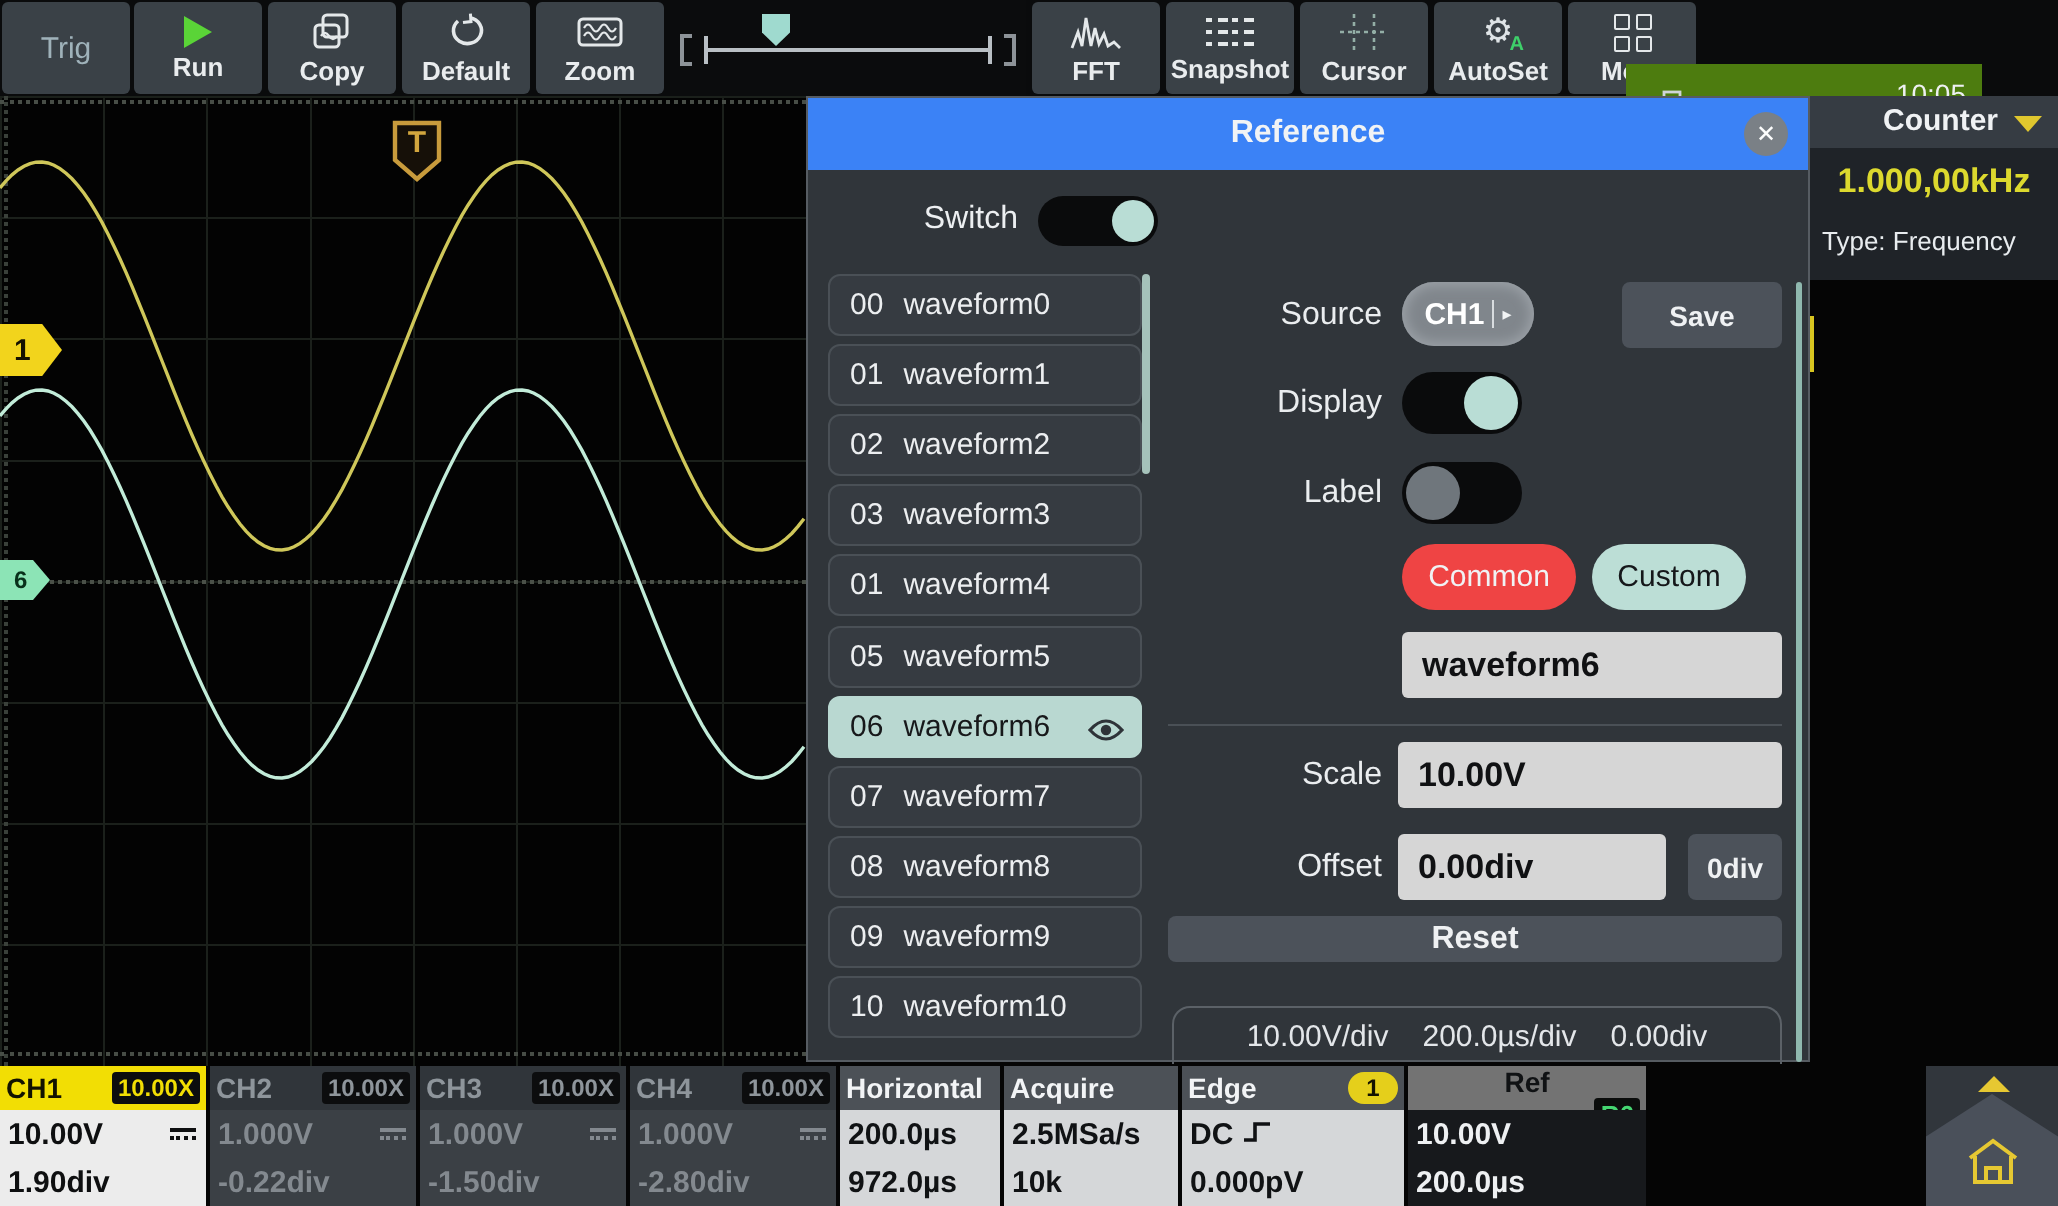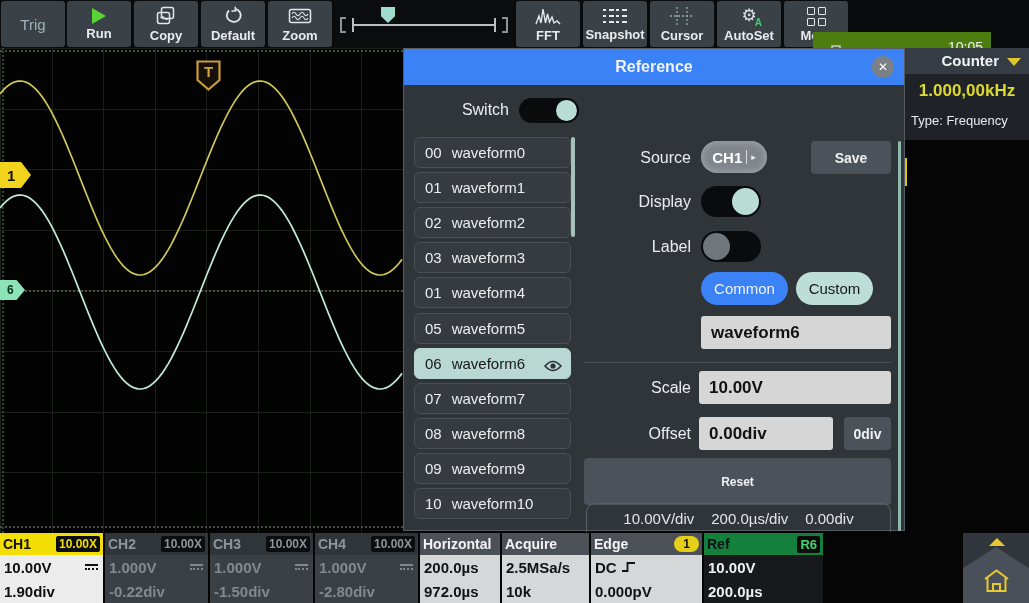--- a/index.html
+++ b/index.html
@@ -88,7 +88,7 @@
   #save-btn { left:407px; top:92px; width:80px; height:33px; }
   .pillbtn { position:absolute; height:33px; border-radius:17px; display:flex; align-items:center; justify-content:center;
              font-size:15px; cursor:pointer; }
-  #common-btn { left:297px; top:223px; width:87px; background:#3b82f6; color:#f0f2f4; }
+  #common-btn { left:297px; top:223px; width:87px; background:#ef4444; color:#f0f2f4; }
   #custom-btn { left:392px; top:223px; width:77px; background:#bcded6; color:#15171a; }
   .dinput { position:absolute; background:#d6d6d6; border-radius:3px; color:#101113; font-weight:700; font-size:17px;
             display:flex; align-items:center; padding-left:10px; cursor:text; }

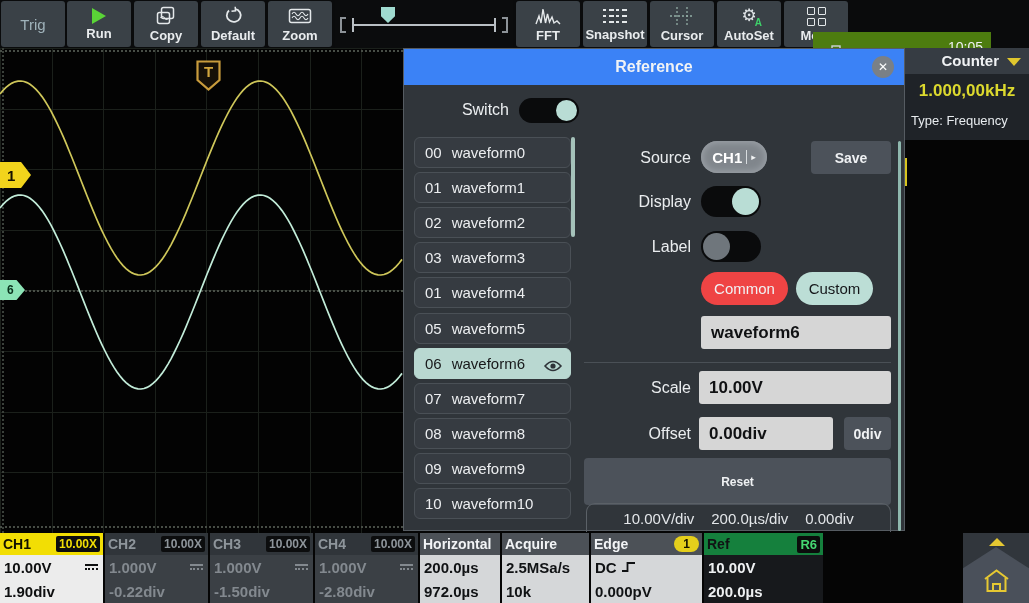--- a/index.html
+++ b/index.html
@@ -97,7 +97,7 @@
   #offset-input{ left:295px; top:368px; width:134px; height:33px; }
   #zerodiv-btn { left:440px; top:368px; width:47px; height:33px; }
   #divider { position:absolute; left:180px; top:313px; width:307px; height:1px; background:#4a5056; }
-  #reset-btn { left:180px; top:409px; width:307px; height:47px; font-size:12px; }
+  #reset-btn { left:180px; top:409px; width:307px; height:23px; font-size:16px; }
   #info-bar { position:absolute; left:182px; top:454px; width:305px; height:29px; border:1px solid #5b6167; border-bottom:none;
               border-radius:9px 9px 0 0; display:flex; align-items:center; justify-content:center; gap:17px;
               color:#e3e6e9; font-size:15px; }

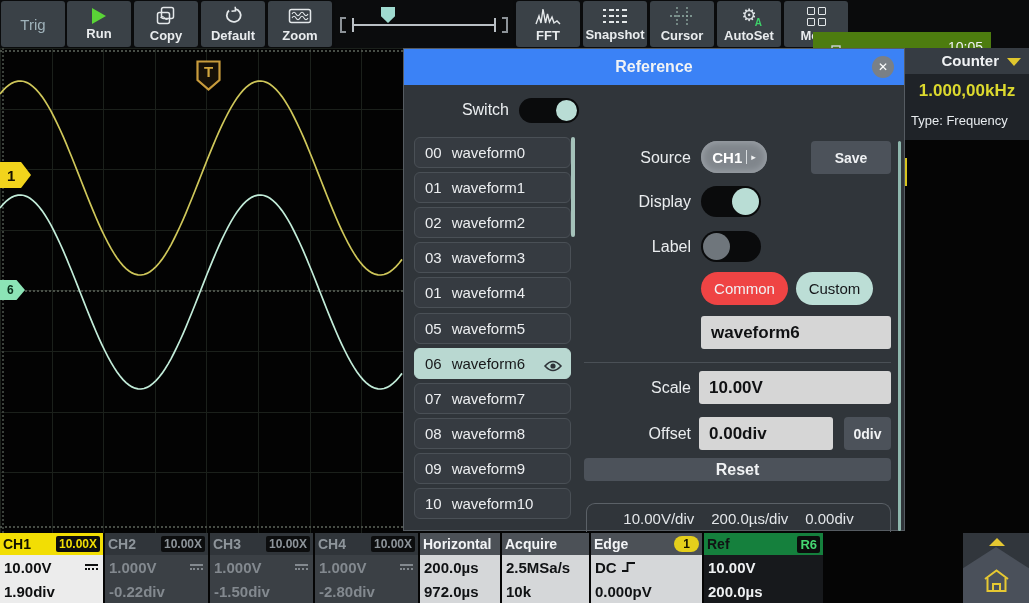--- a/index.html
+++ b/index.html
@@ -128,7 +128,7 @@
   .meas .sb-body { background:#d5d7d9; } .meas .sb-row { color:#101214; }
   #edge-badge { margin-left:auto; background:#e5cf1b; color:#141200; font-size:12px; font-weight:700;
                 min-width:25px; height:16px; border-radius:8px; text-align:center; line-height:16px; }
-  #ref-block .sb-head { background:#15803d; } #ref-block .sb-name { color:#101214; }
+  #ref-block .sb-head { background:#737373;flex-direction:column; } #ref-block .sb-name { color:#101214; }
   #ref-badge { margin-left:auto; background:#0b0d0c; color:#45d671; font-size:13px; font-weight:700; padding:1px 3px; border-radius:2px; }
   #ref-block .sb-body { background:#17191c; } #ref-block .sb-row { color:#eef0f2; }
   .dc-icon { margin-left:auto; width:13px; }

